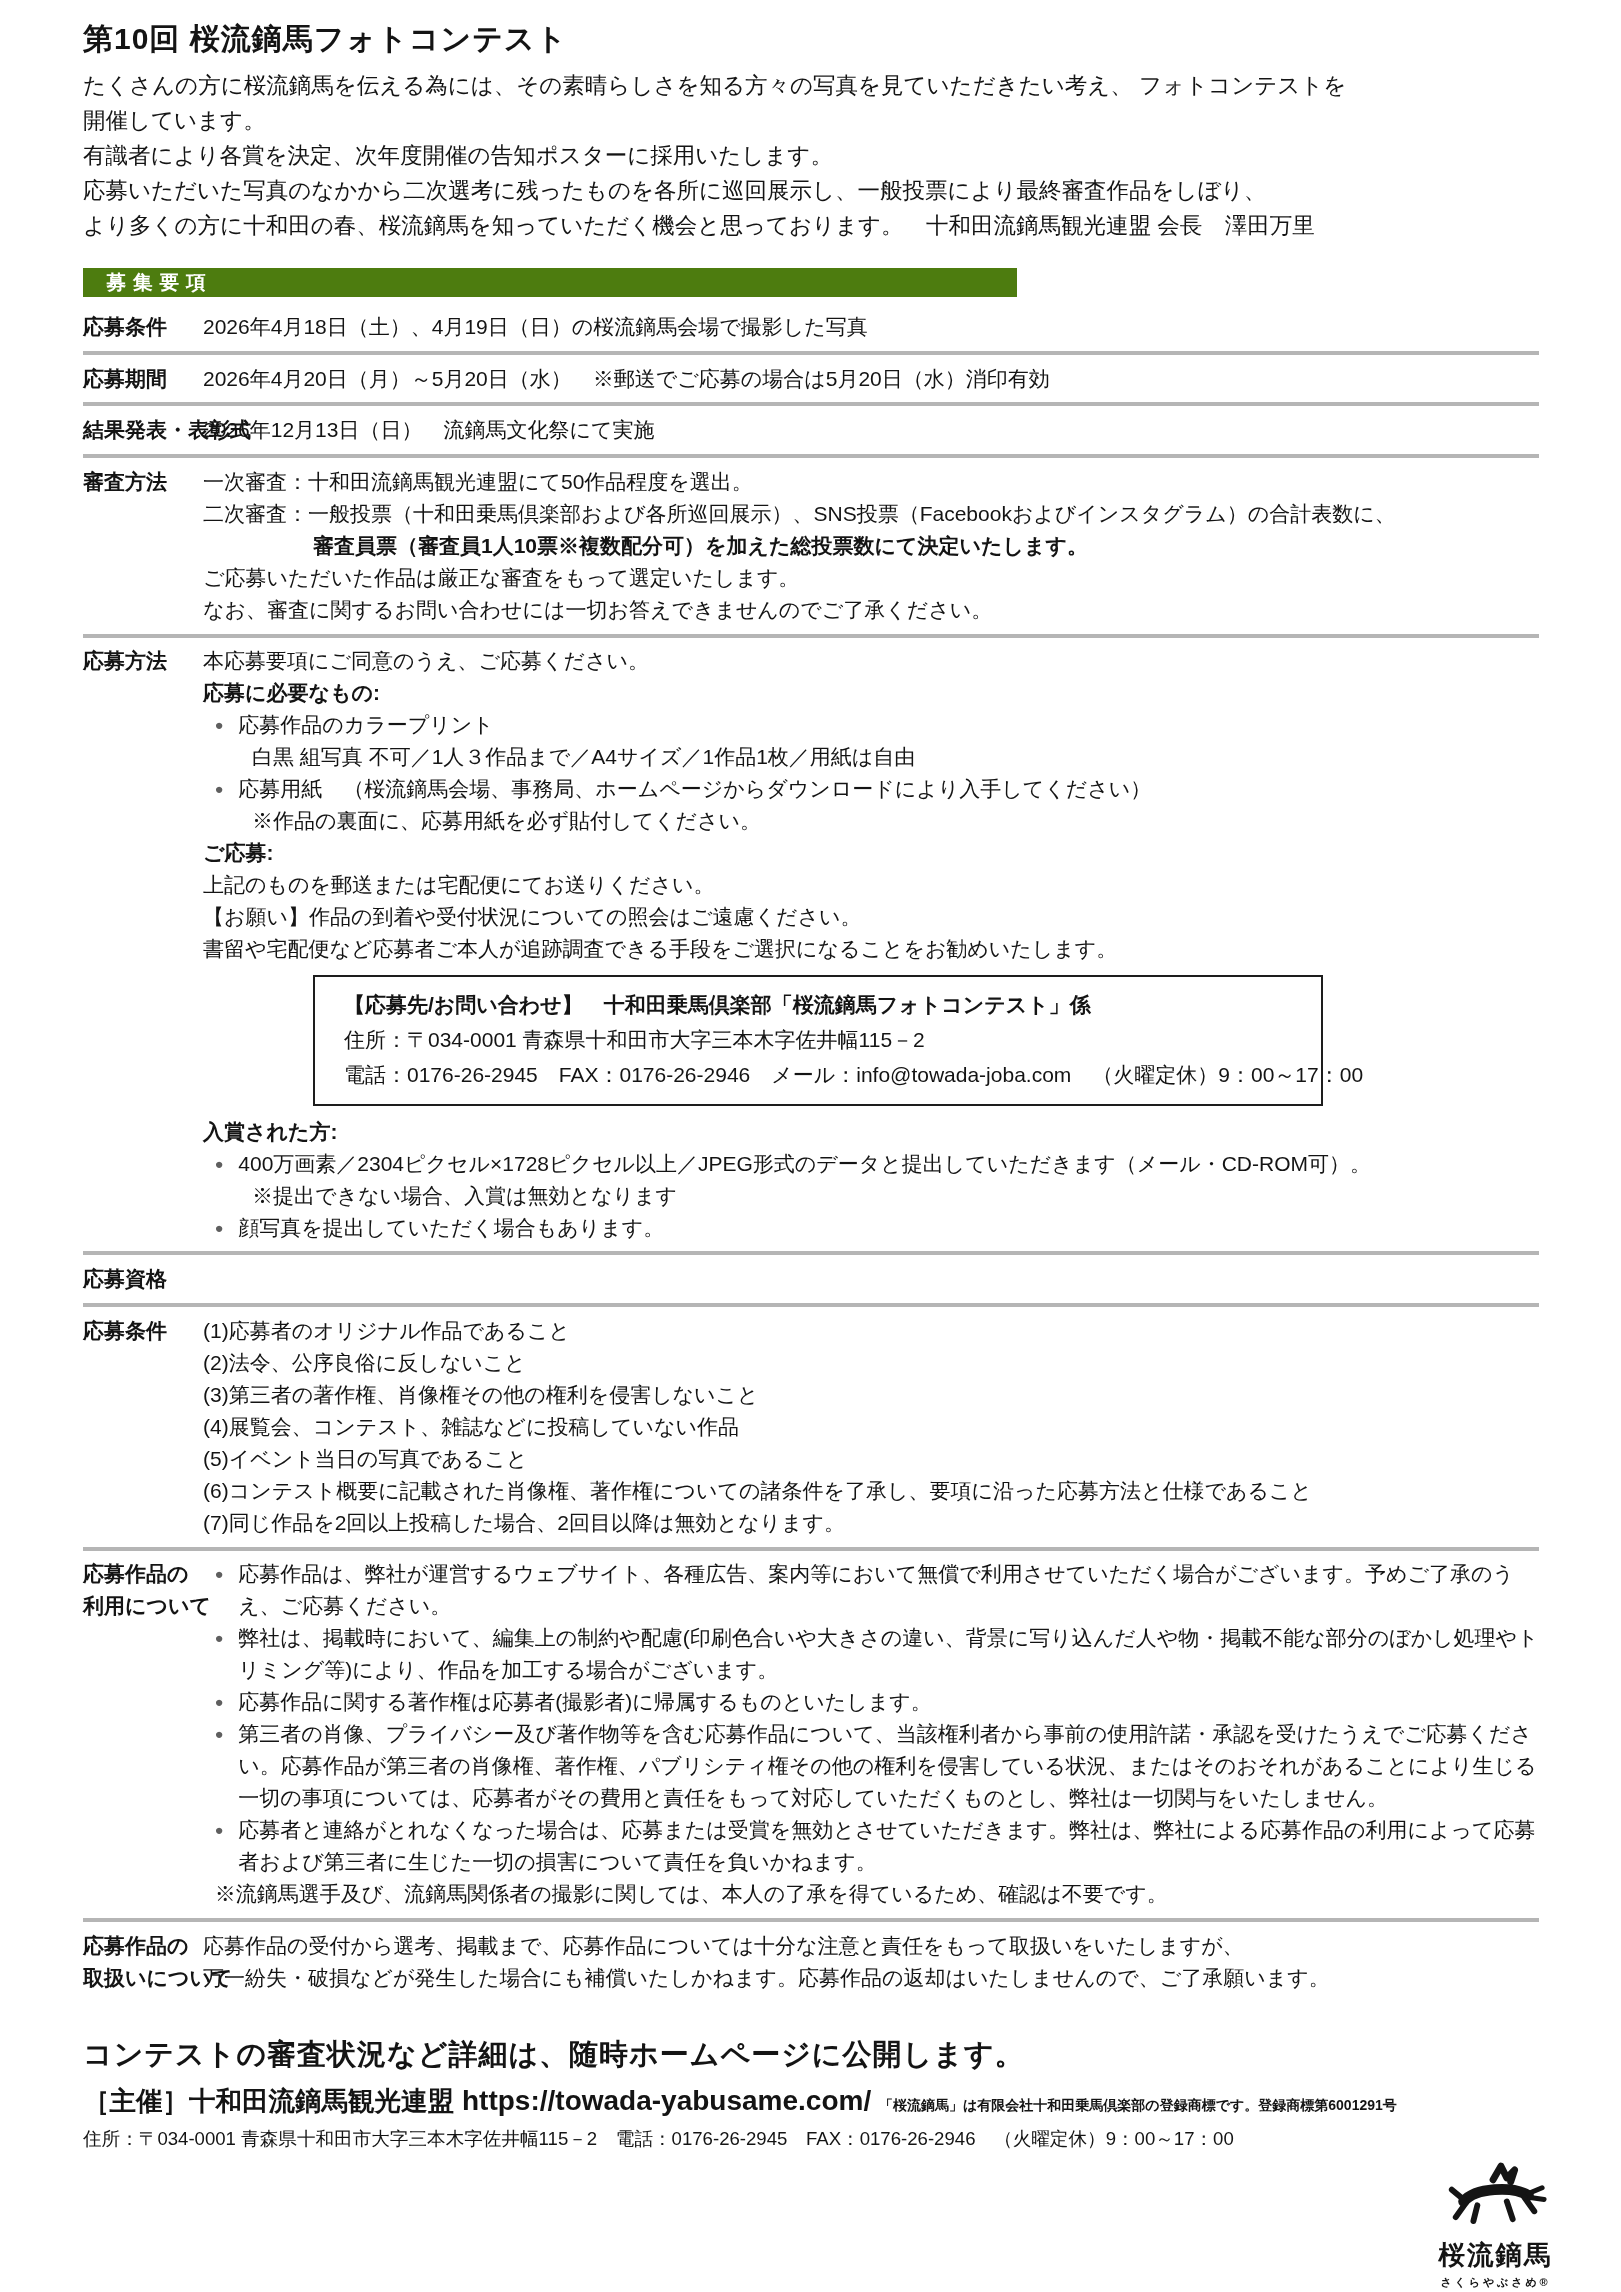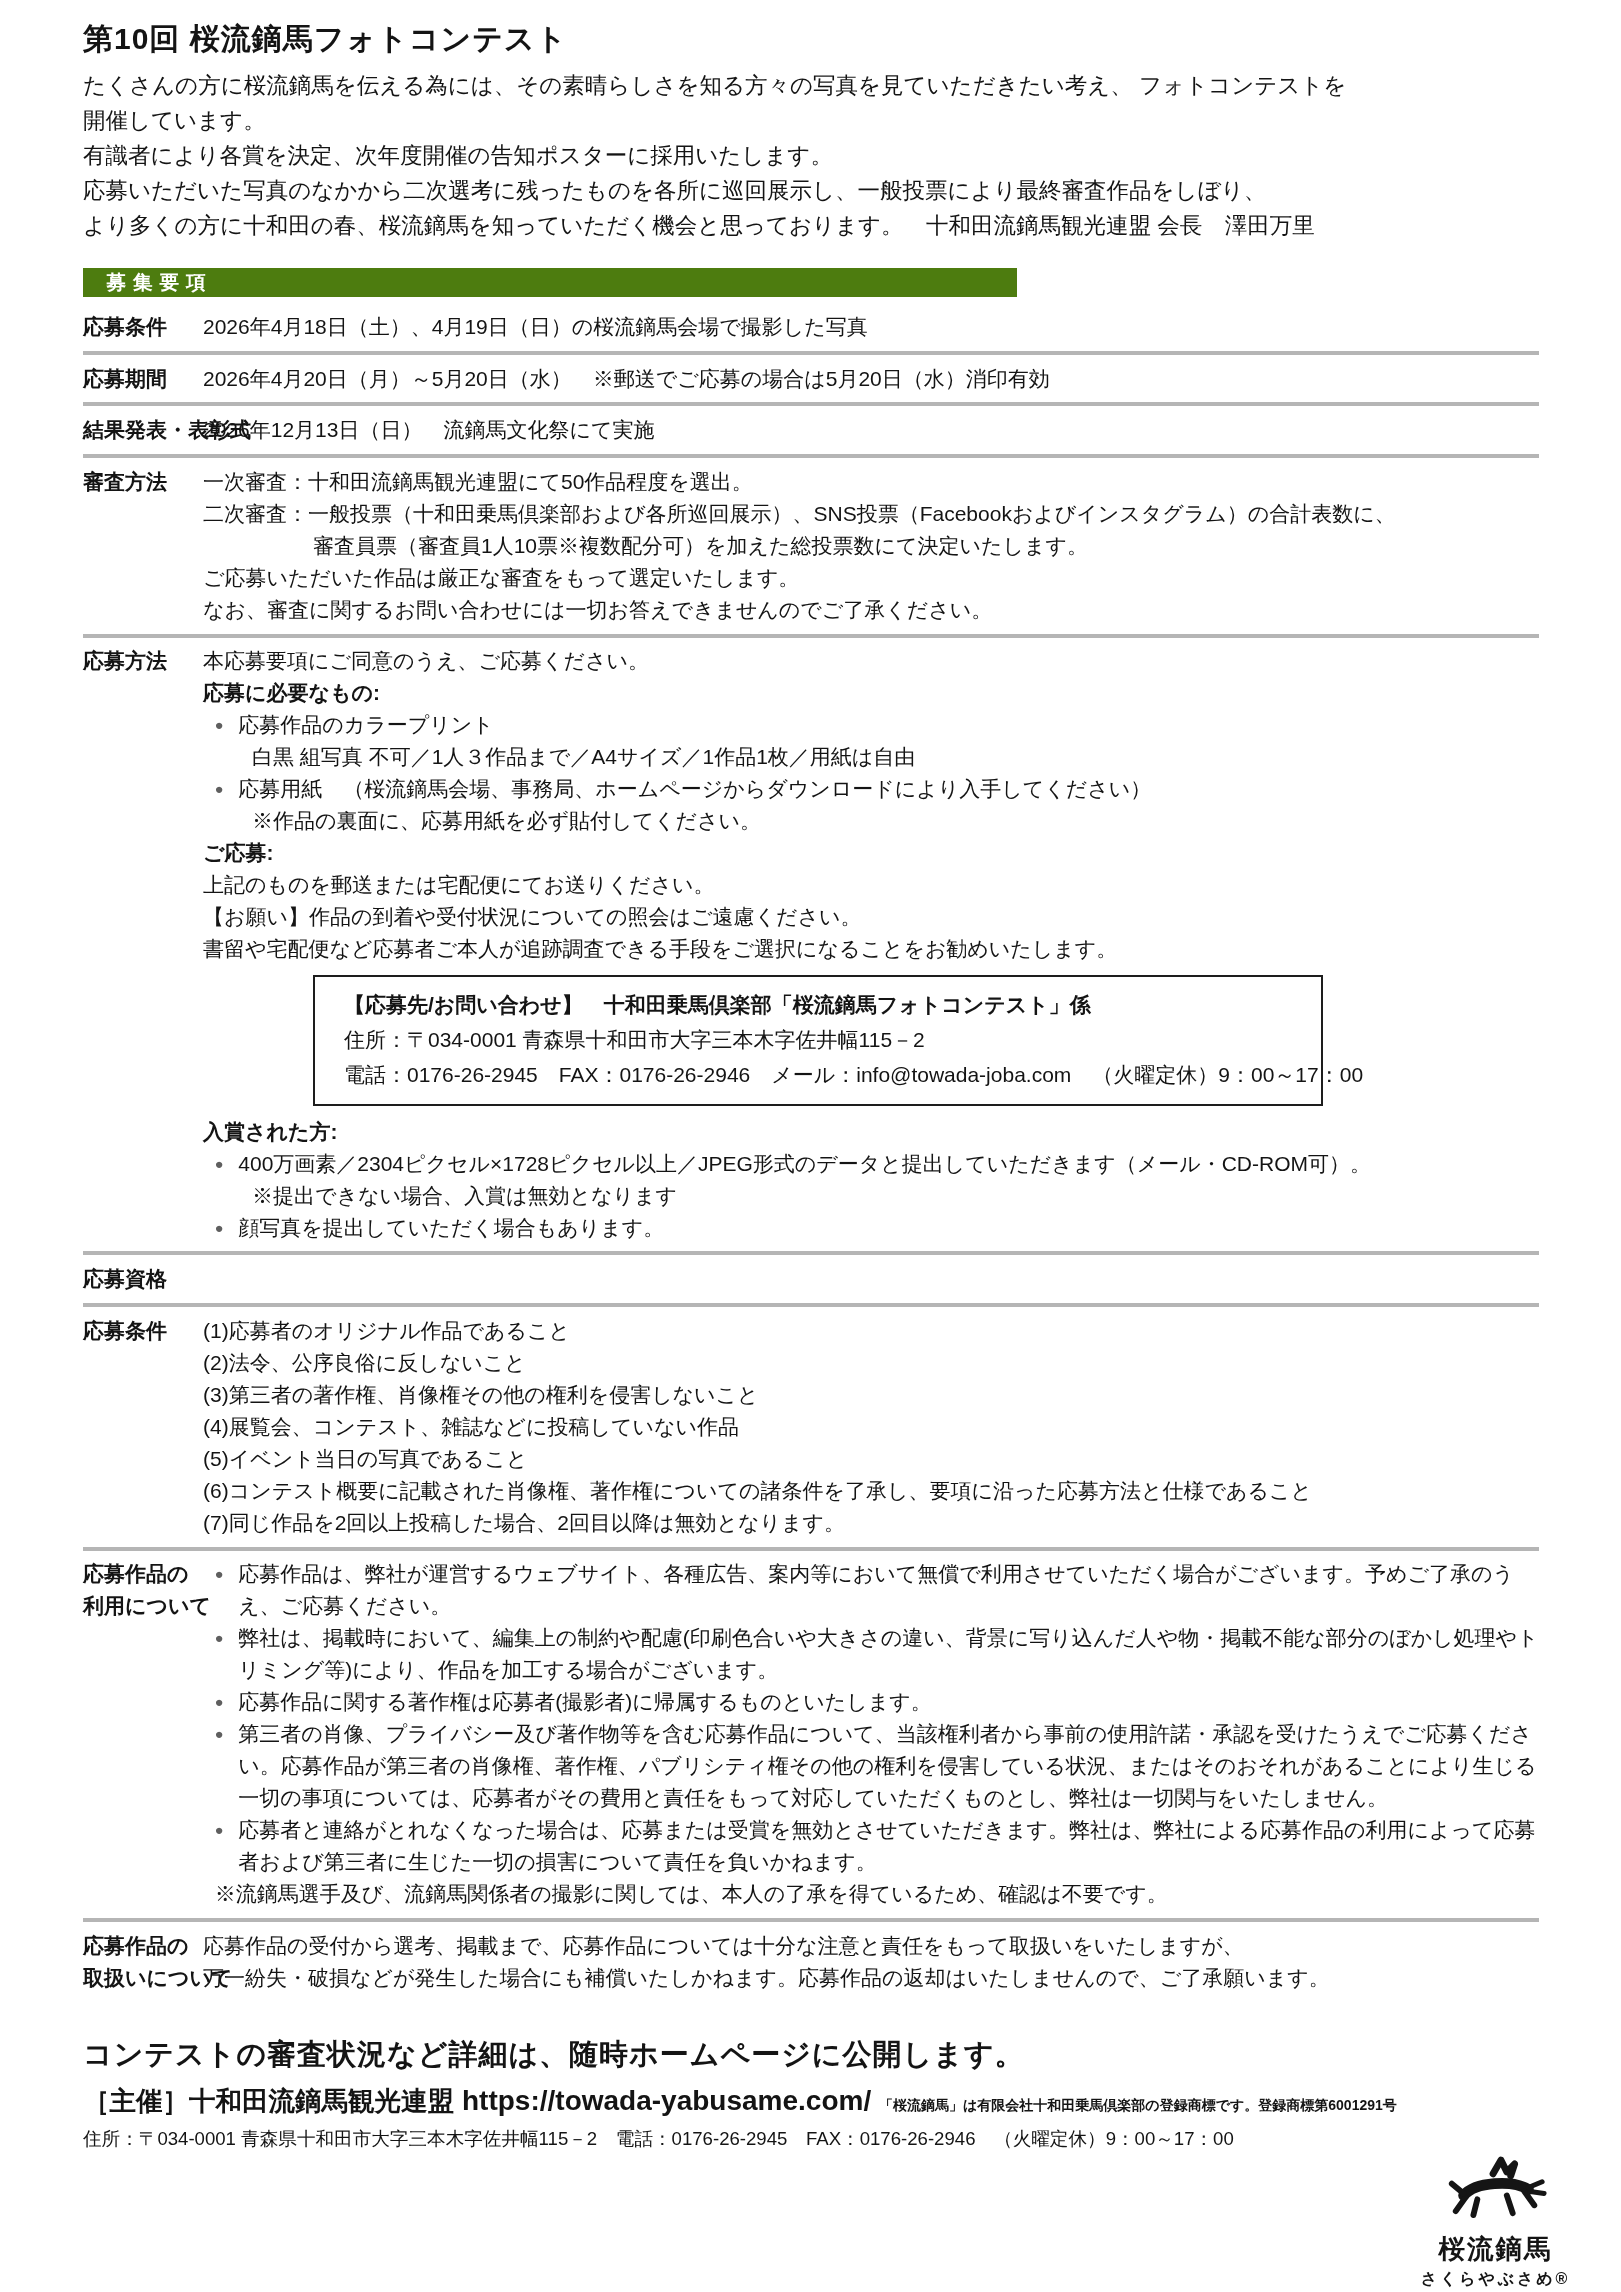--- a/index.html
+++ b/index.html
@@ -34,7 +34,7 @@
   .content div{white-space:nowrap;}
   .content .wrap{white-space:normal;}
   .bold{font-weight:bold;}
-  .indent-judge{padding-left:110px;}
+  .indent-judge{padding-left:110px;font-weight:bold;}
   .bullet-line{display:flex;padding-left:11.8px;}
   .dot{flex:0 0 23.5px;color:#5f5f5f;font-size:14.7px;line-height:32px;}
   .sub-line{padding-left:49px;}

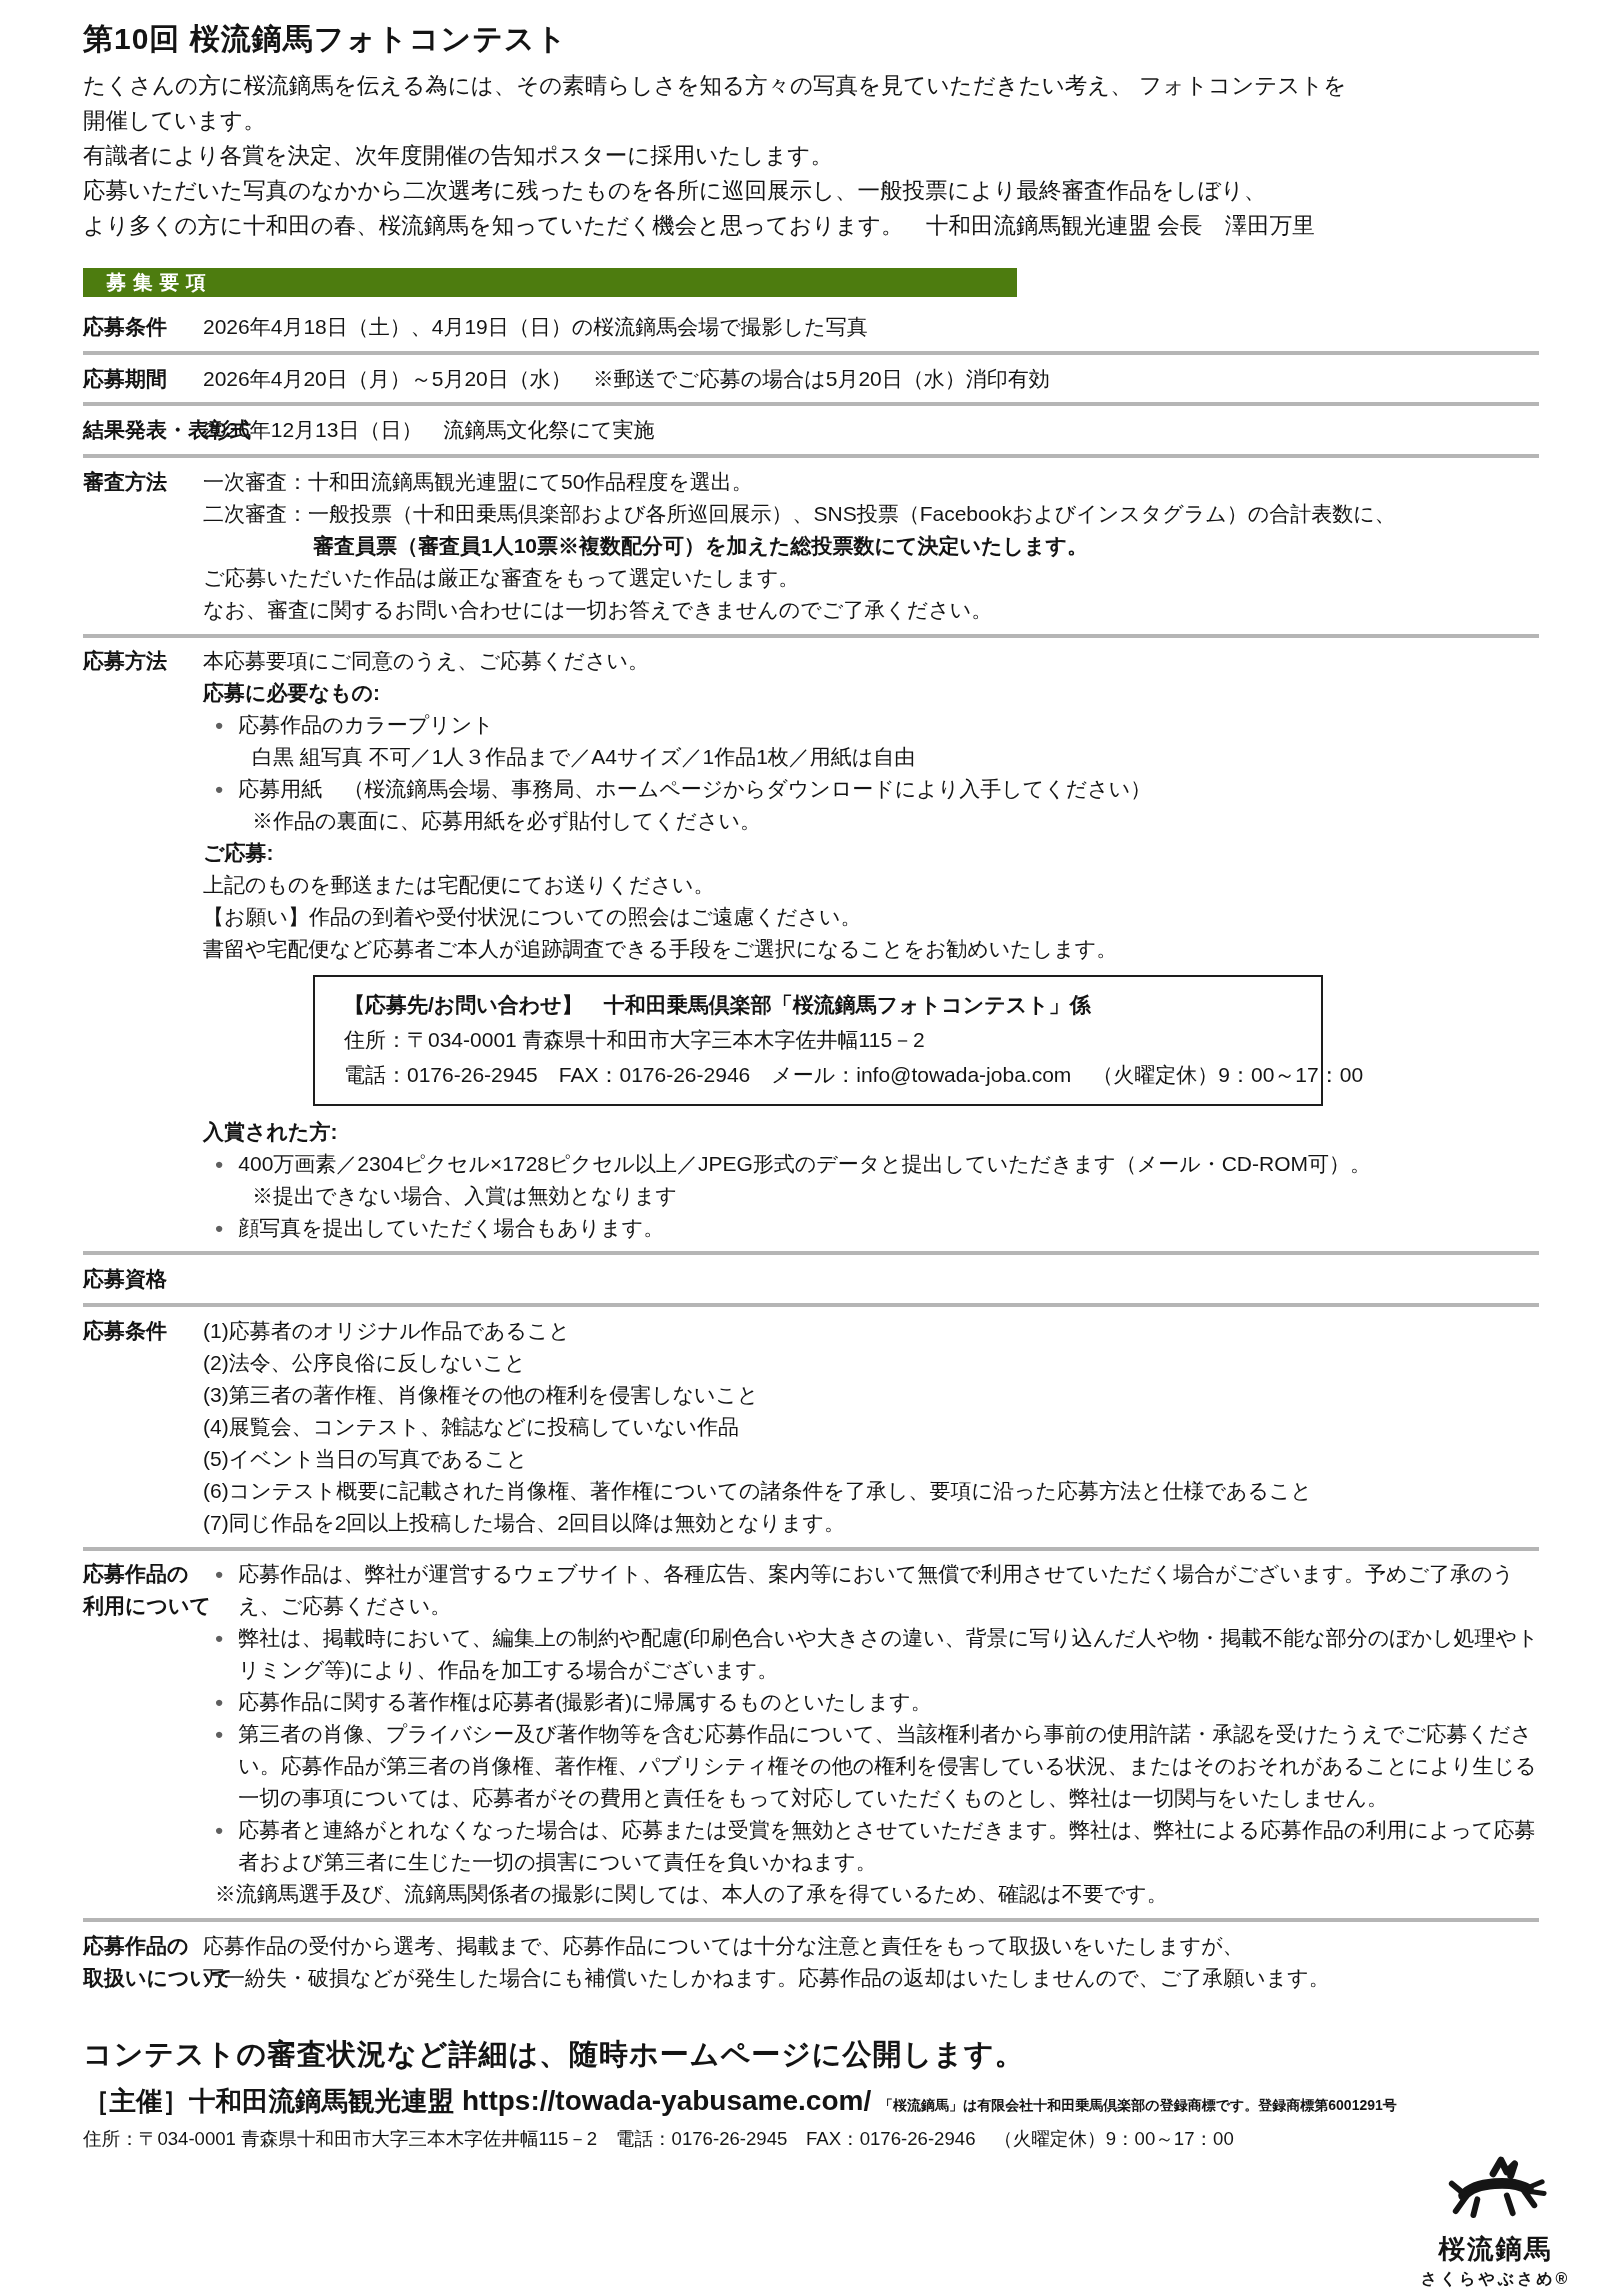--- a/index.html
+++ b/index.html
@@ -59,7 +59,7 @@
     text-align:center;
   }
   .logo .kanji{font-size:26.5px;font-weight:bold;letter-spacing:2px;font-family:"Liberation Serif", serif;}
-  .logo .kana{font-size:16px;font-weight:bold;letter-spacing:2.9px;margin-top:2px;}
+  .logo .kana{font-size:11px;font-weight:bold;letter-spacing:2.9px;margin-top:2px;}
 </style>
 </head>
 <body>

